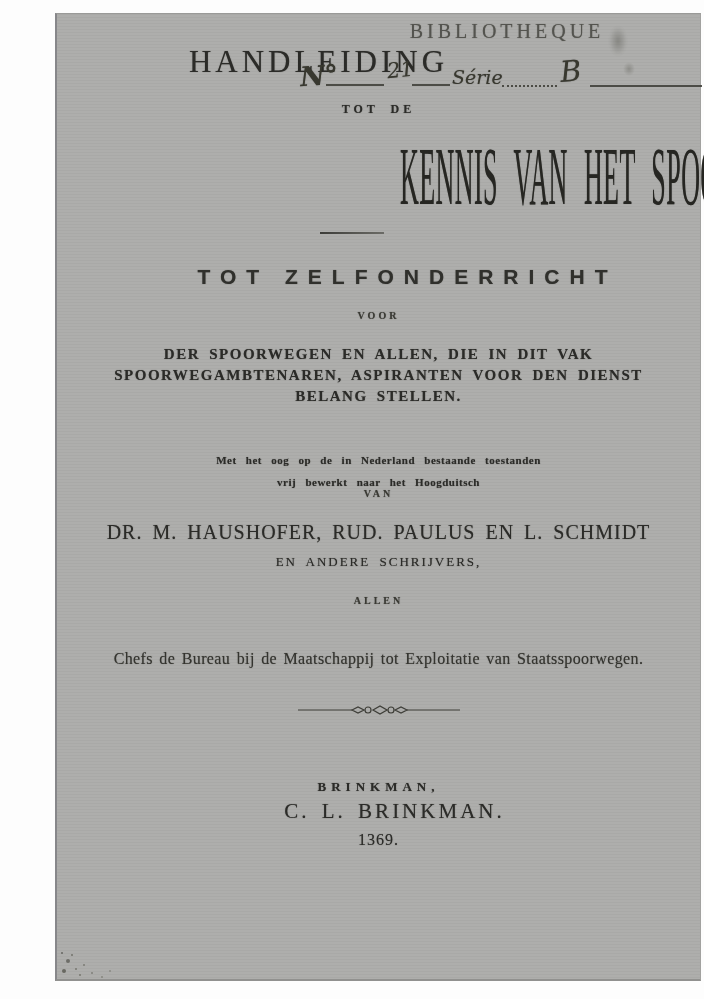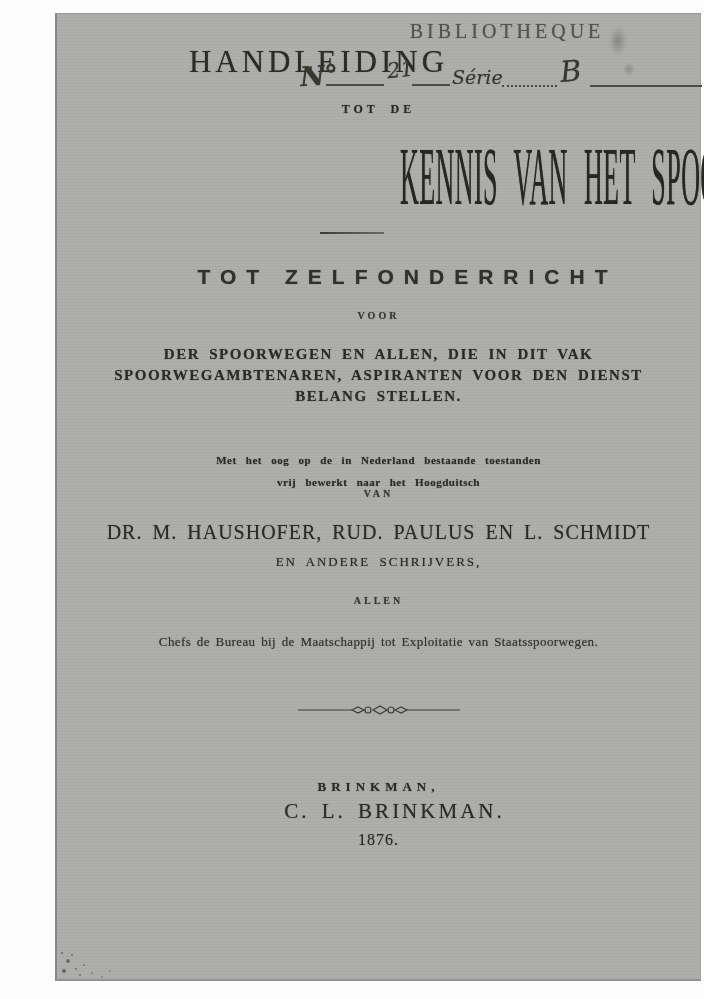--- a/index.html
+++ b/index.html
@@ -114,8 +114,8 @@
     letter-spacing: 1.5px; word-spacing: 4px;
   }
   .translators-title {
-    top: 620px;
-    font-size: 13px; letter-spacing: 0.4px; word-spacing: 2px;
+    top: 636px;
+    font-size: 16px; letter-spacing: 0.4px; word-spacing: 2px;
     color: #34342f;
   }
   .ornament { top: 688px; height: 20px; }

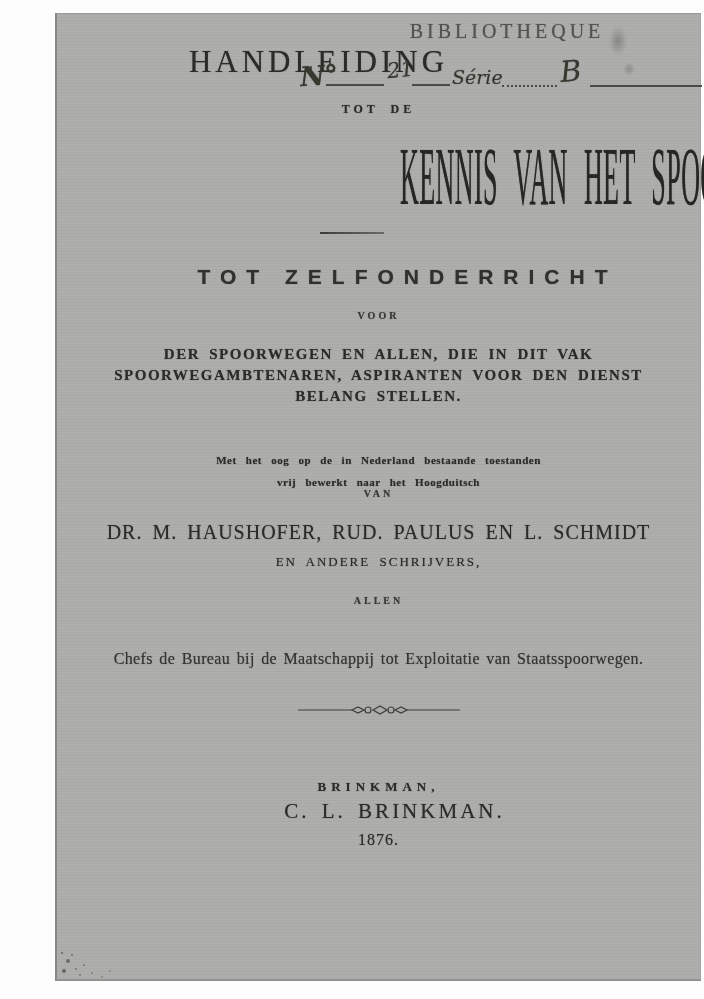--- a/index.html
+++ b/index.html
@@ -205,7 +205,7 @@
 
   <div class="abs imprint-city">BRINKMAN,</div>
   <div class="abs imprint-pub">C. L. BRINKMAN.</div>
-  <div class="abs imprint-year">1876.</div>
+  <div class="abs imprint-year">1369.</div>
 
   <div class="speckles-bl"></div>
   <div class="smudge-tr"></div>

